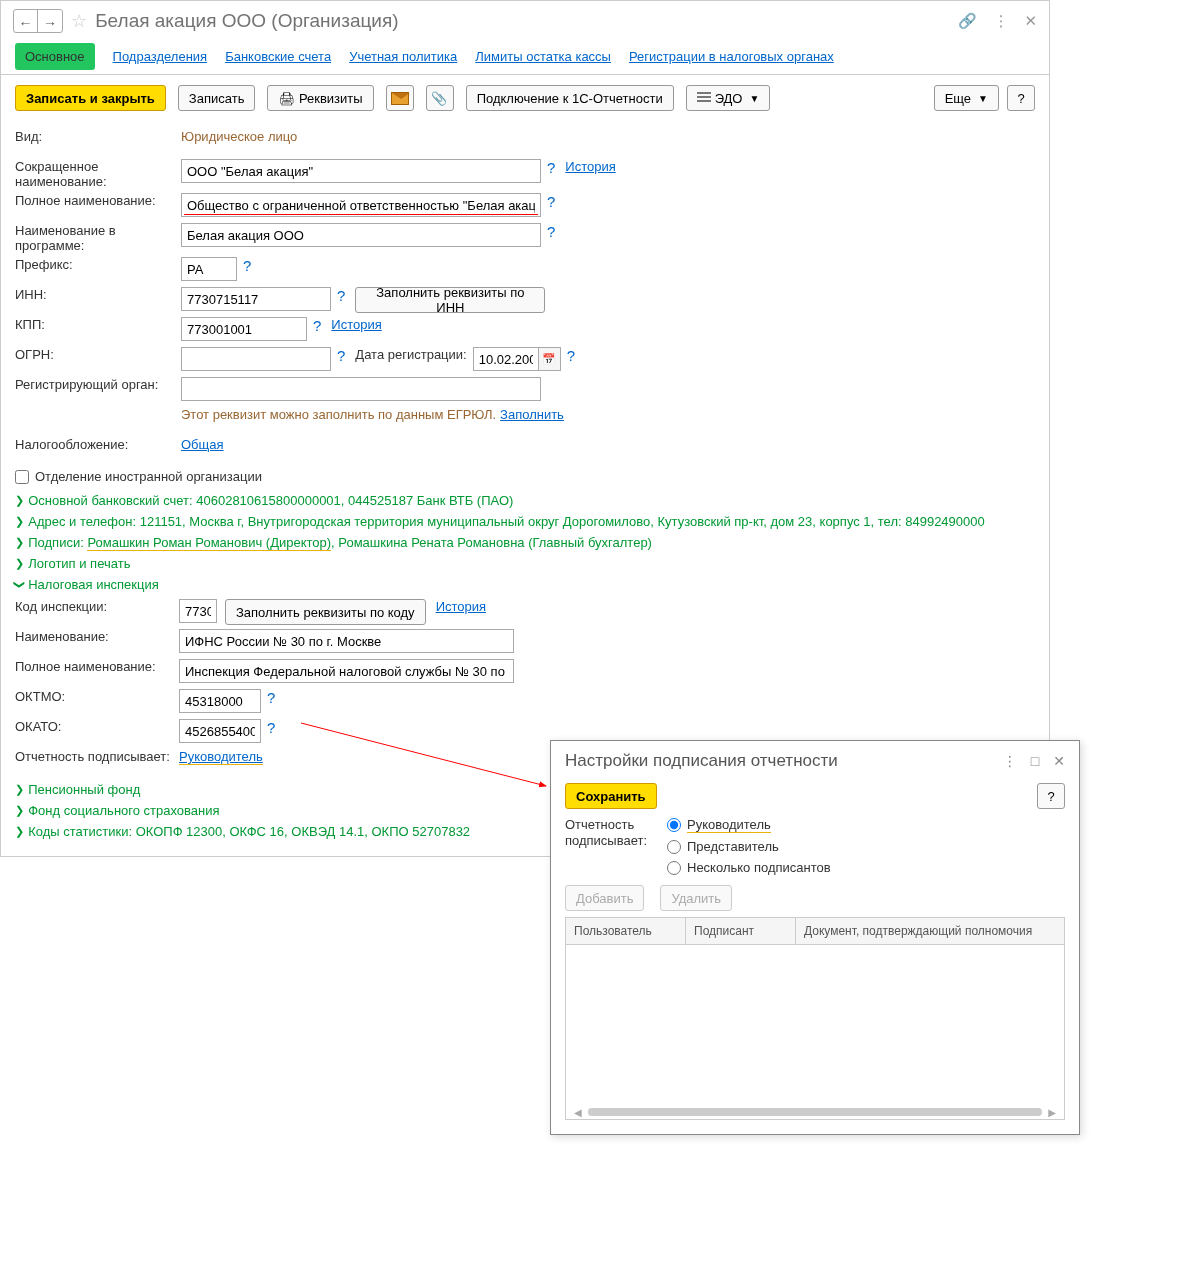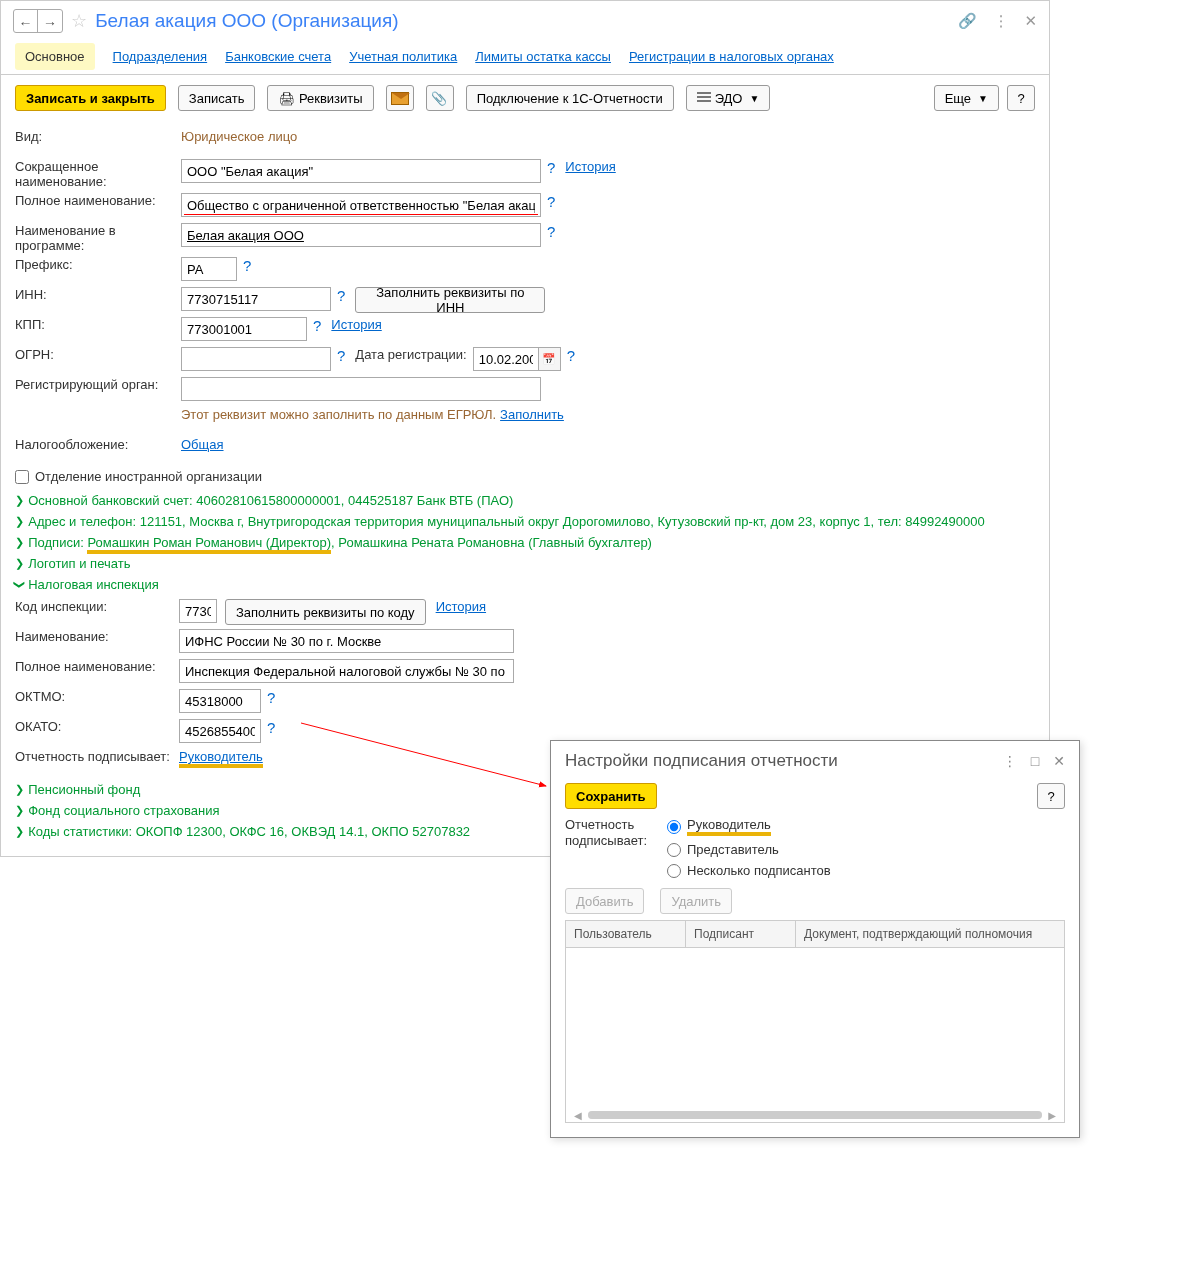--- a/index.html
+++ b/index.html
@@ -10,7 +10,7 @@
 .nav-arrows span{width:24px;height:22px;display:flex;align-items:center;justify-content:center;font-size:14px;color:#555;cursor:pointer;}
 .nav-arrows span:first-child{border-right:1px solid #aaa;}
 .star-icon{font-size:18px;color:#ccc;margin-right:8px;}
-.title{font-size:19px;color:#3b82f6;flex:1;}
+.title{font-size:19px;color:#737373;flex:1;}
 .hdr-icons{display:flex;gap:16px;color:#999;font-size:15px;}
 .hdr-icons span{cursor:pointer;}
 .tabs{display:flex;gap:18px;padding:4px 14px 6px;border-bottom:1px solid #ccc;font-size:13px;}

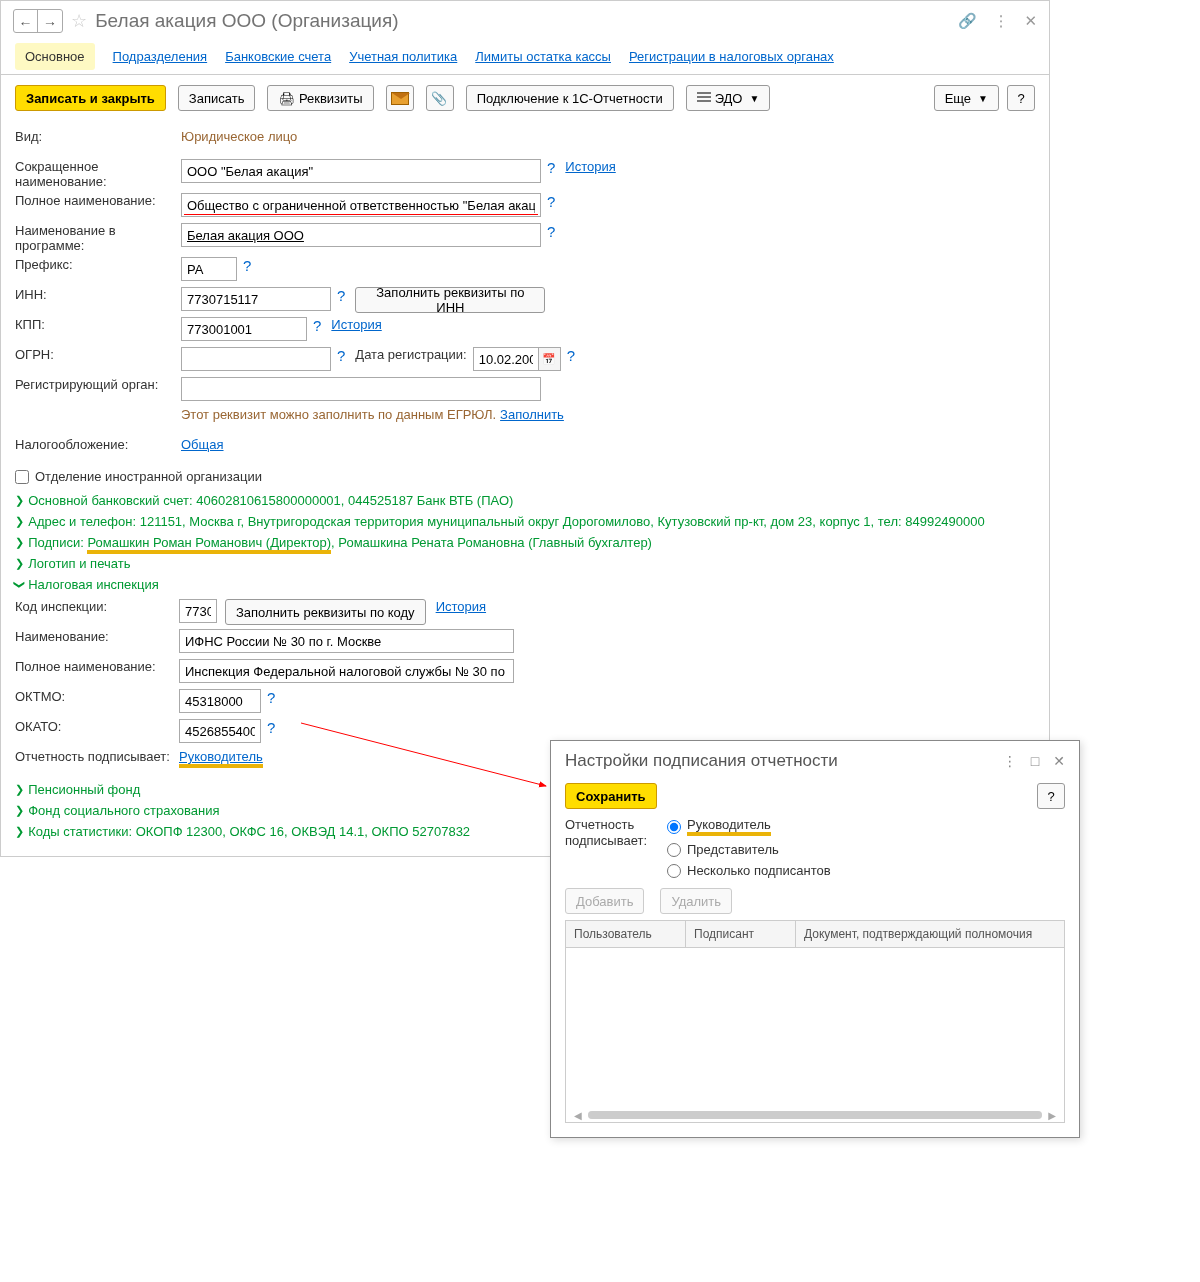--- a/index.html
+++ b/index.html
@@ -15,7 +15,7 @@
 .hdr-icons span{cursor:pointer;}
 .tabs{display:flex;gap:18px;padding:4px 14px 6px;border-bottom:1px solid #ccc;font-size:13px;}
 .tab{color:#0066cc;cursor:pointer;text-decoration:underline;padding:4px 0;}
-.tab.active{background:#fef9c3;color:#333;text-decoration:none;padding:6px 10px;border-radius:3px;margin:-2px 0;}
+.tab.active{background:#22c55e;color:#333;text-decoration:none;padding:6px 10px;border-radius:3px;margin:-2px 0;}
 .toolbar{display:flex;gap:12px;padding:10px 14px;align-items:center;}
 .btn{border:1px solid #999;border-radius:3px;padding:4px 10px;background:#f9f9f9;cursor:pointer;font-size:13px;height:26px;display:flex;align-items:center;gap:4px;}
 .btn.yellow{background:#ffdd00;border-color:#cc9900;font-weight:bold;}

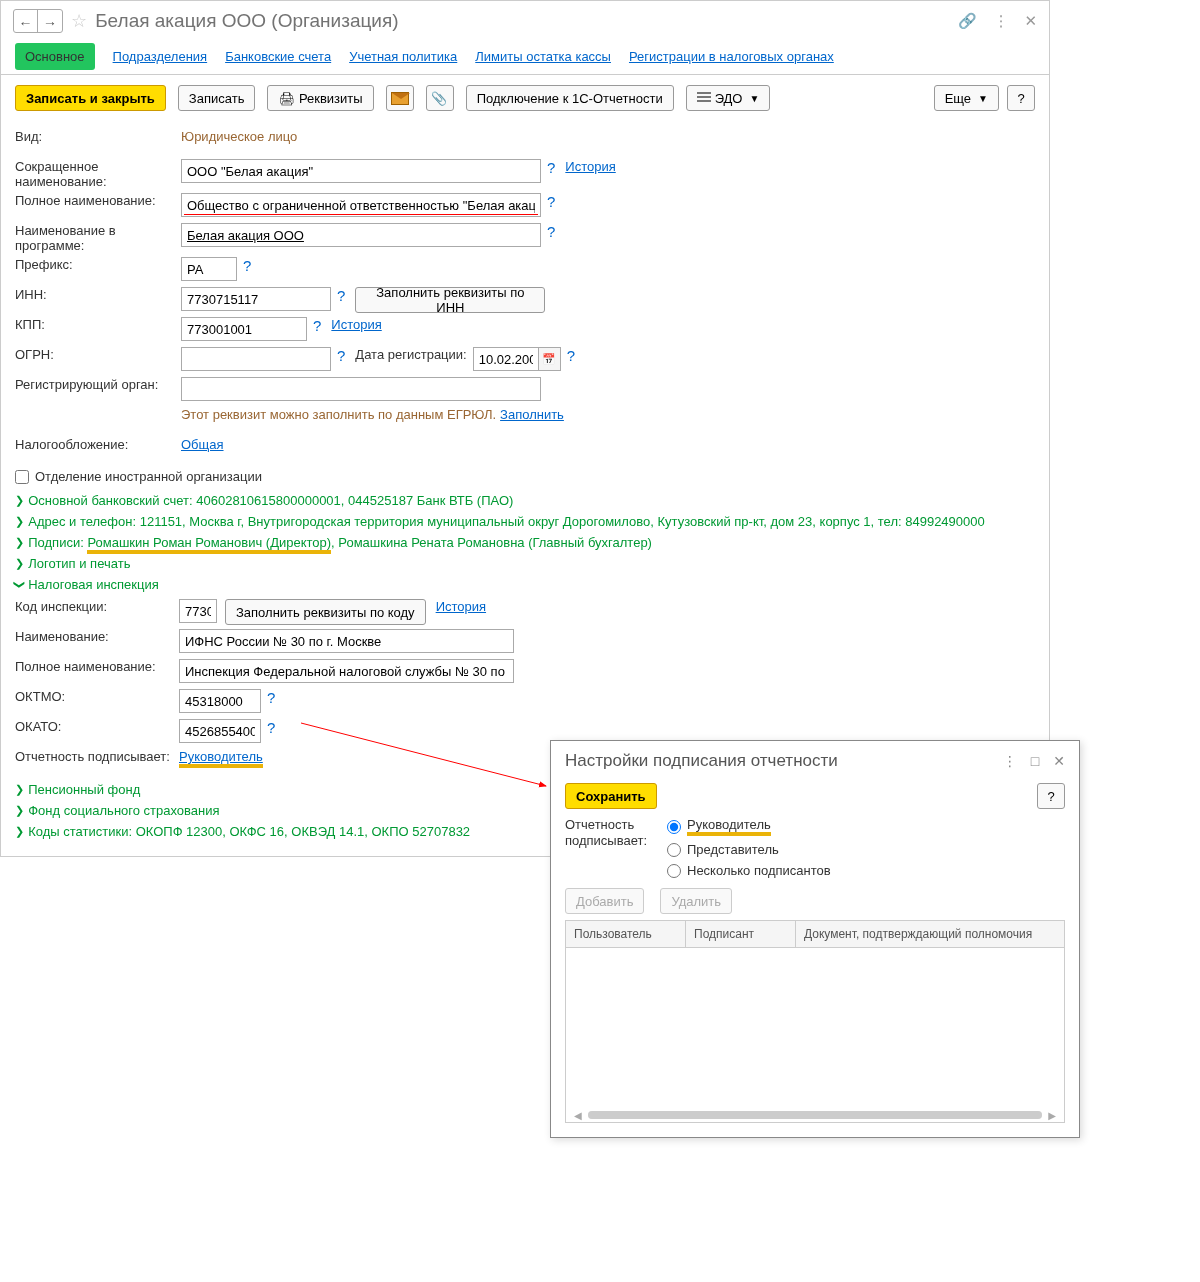--- a/index.html
+++ b/index.html
@@ -142,7 +142,7 @@
     </div>
     <div class="row">
       <span class="lbl">Наименование в программе:</span>
-      <input type="text" style="width: 360px; text-decoration: underline;" value="Белая акация ООО">
+      <input type="text" style="width: 360px;" value="Белая акация ООО">
       <span class="q">?</span>
     </div>
     <div class="row">

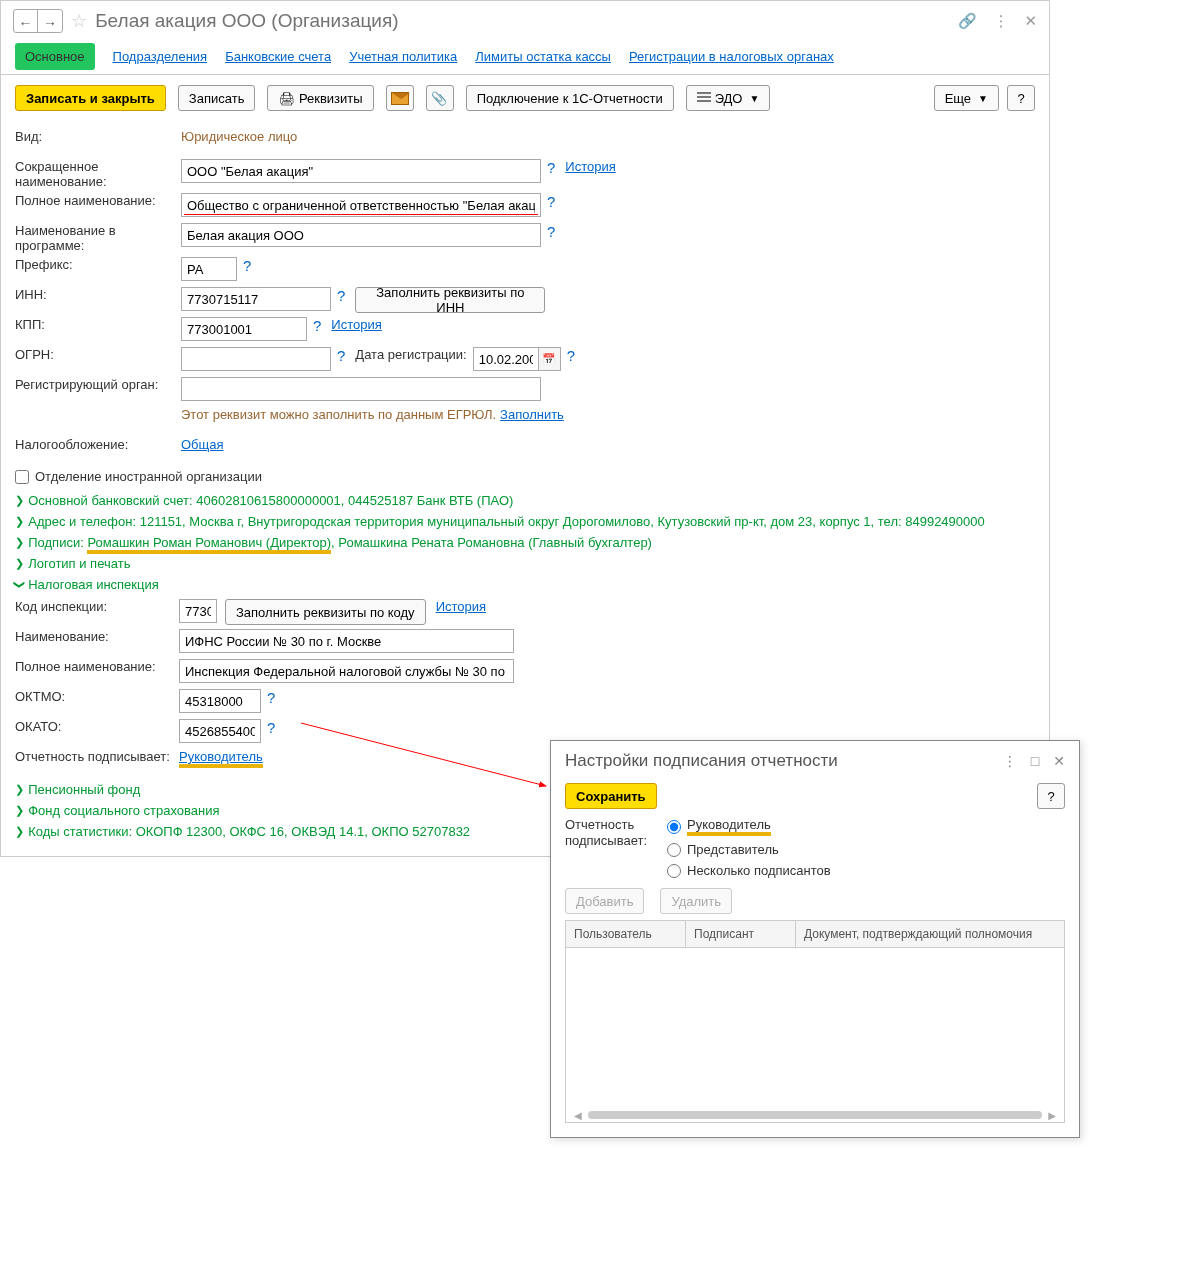--- a/index.html
+++ b/index.html
@@ -32,7 +32,7 @@
 .green-row .arrow{color:#009933;font-size:11px;}
 .cb-row{display:flex;align-items:center;gap:6px;margin:6px 0;}
 .cb-row input[type=checkbox]{width:14px;height:14px;}
-.underline-red{border-bottom:4px solid #eab308;}
+.underline-red{border-bottom:1px solid #eab308;}
 .sub-section{margin-left:0;}
 .dialog{position:absolute;left:550px;top:740px;width:530px;border:1px solid #888;background:#fff;box-shadow:2px 2px 8px rgba(0,0,0,0.15);}
 .dlg-header{display:flex;align-items:center;padding:10px 14px 6px;}

